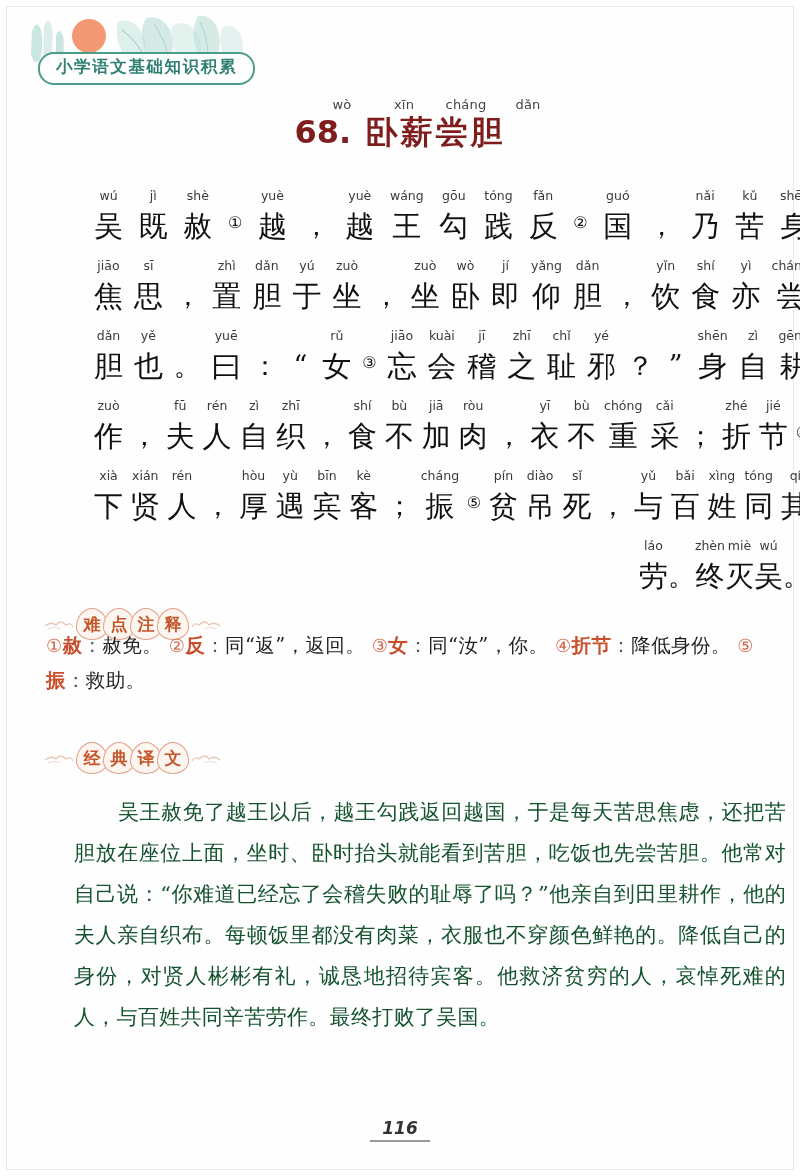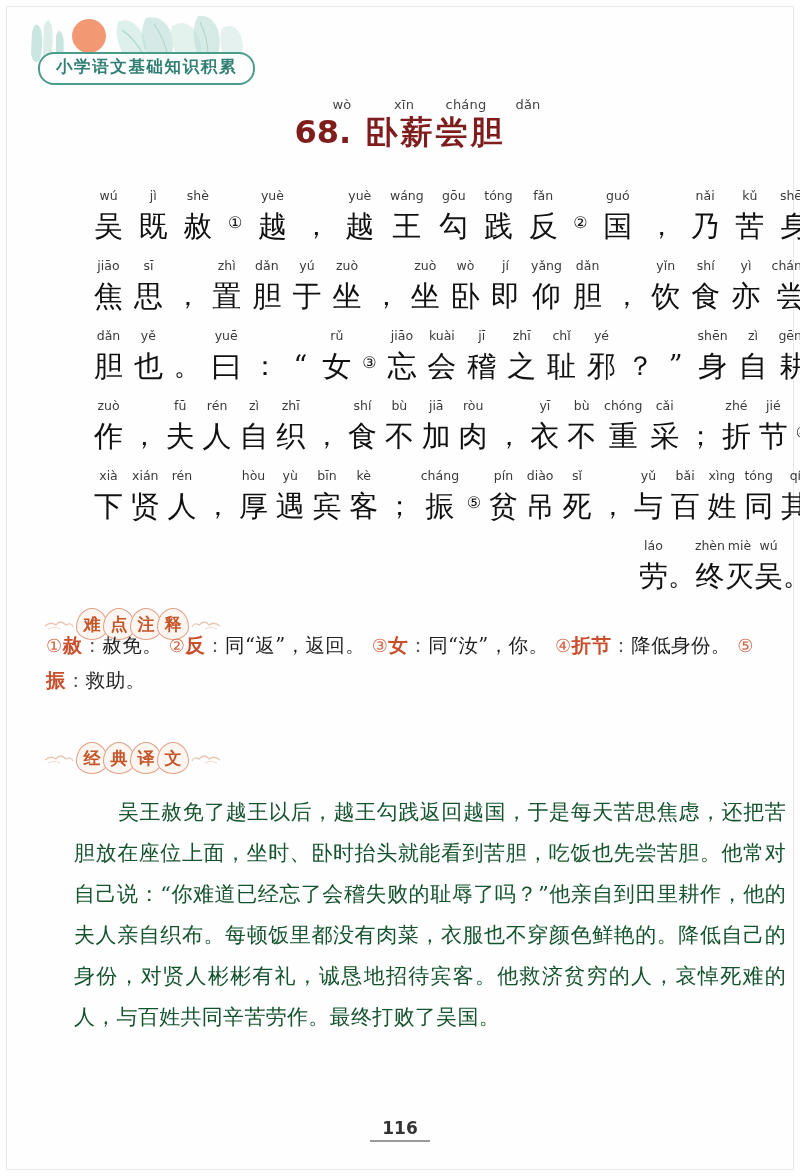--- a/index.html
+++ b/index.html
@@ -219,6 +219,7 @@
     left: 0; bottom: 34px;
     width: 100%;
     text-align: center;
+    font-style: italic;
   }
   .page-no {
     display: inline-block;

